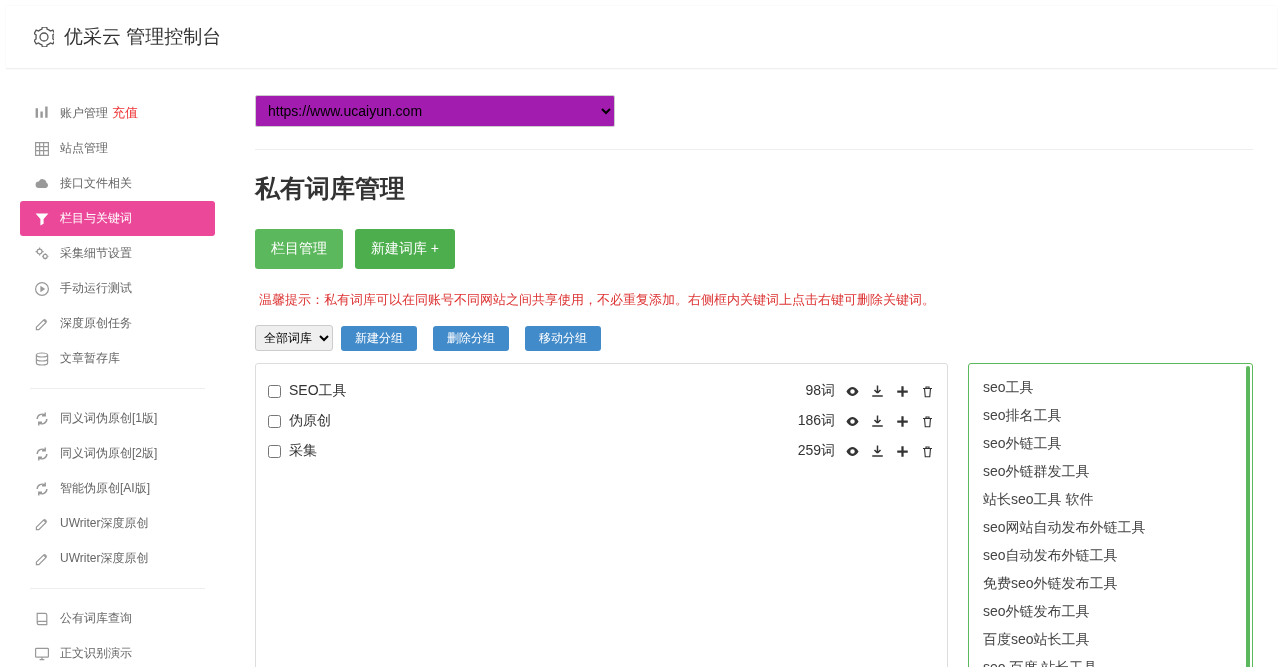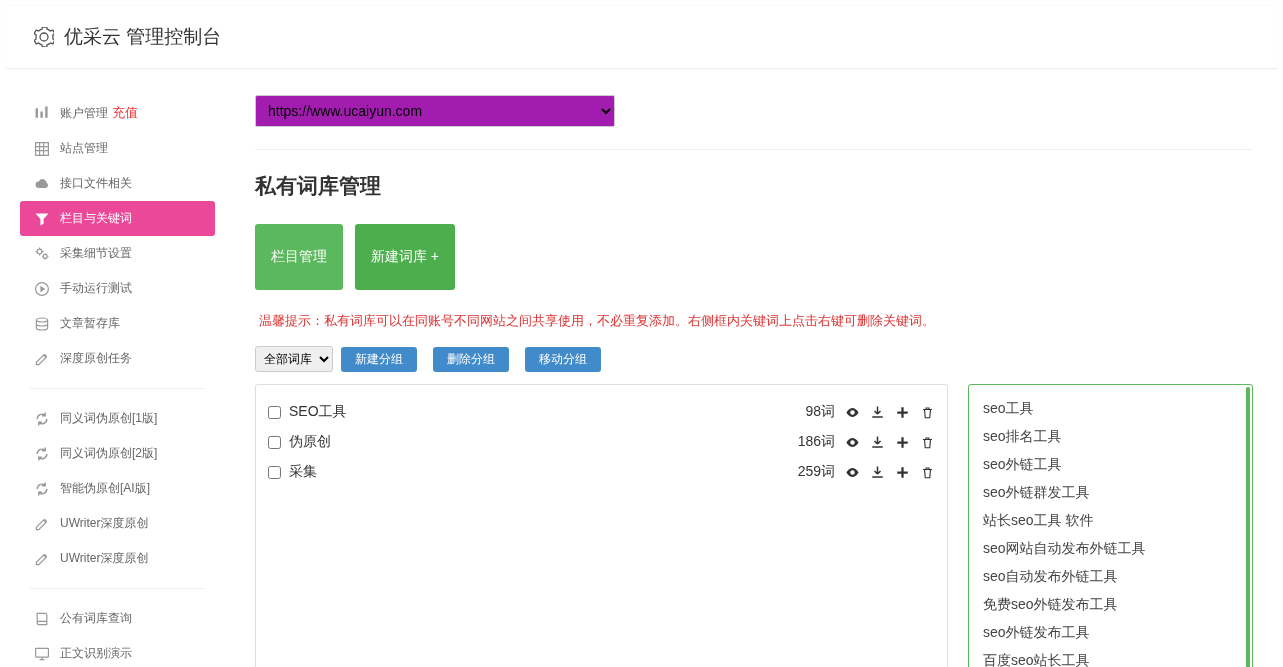--- a/index.html
+++ b/index.html
@@ -28,7 +28,7 @@
 
 .site-select { width: 360px; height: 32px; border: 1px solid #ccc; border-radius: 2px; padding: 0 8px; font-size: 14px; background: #a21caf; }
 .hr { height: 1px; background: #eee; margin: 22px 0; }
-.page-title { font-size: 21px; color: #333; margin-bottom: 24px; }
+.page-title { font-size: 25px; color: #333; margin-bottom: 24px; }
 
 .btn { display: inline-flex; align-items: center; padding: 24px 16px; border: none; border-radius: 3px; font-size: 14px; color: #fff; cursor: pointer; margin-right: 8px; }
 .btn-sm { padding: 4px 14px; font-size: 12px; }

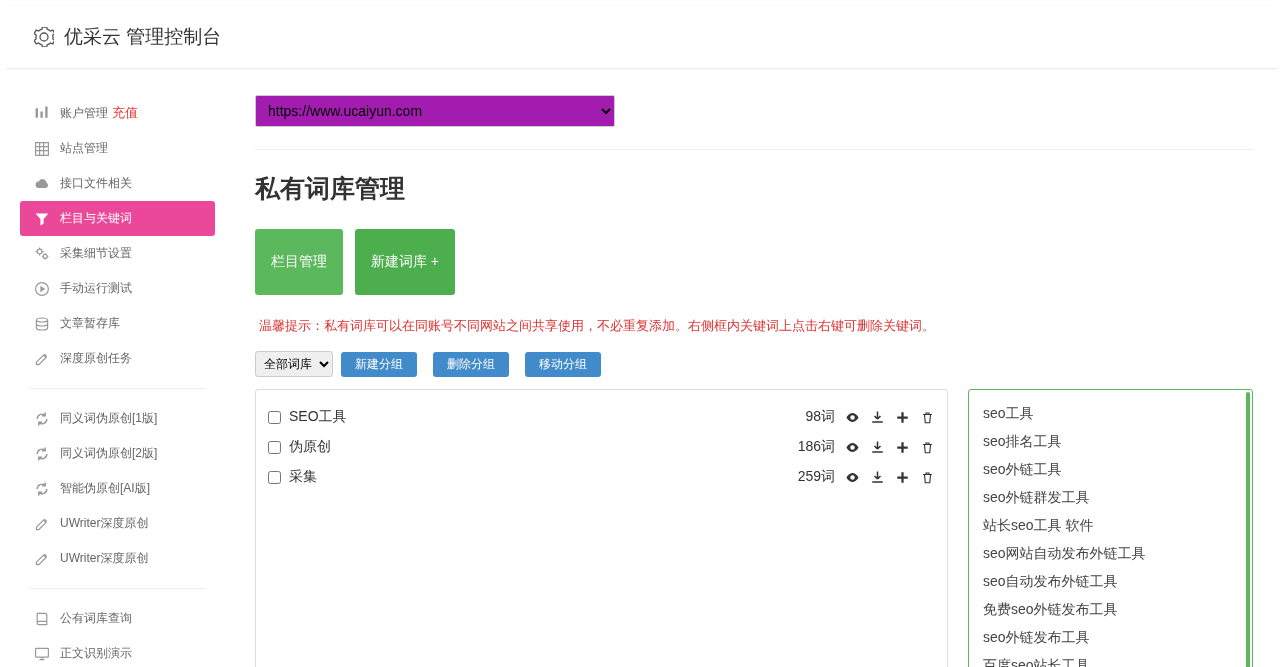--- a/index.html
+++ b/index.html
@@ -30,7 +30,7 @@
 .hr { height: 1px; background: #eee; margin: 22px 0; }
 .page-title { font-size: 25px; color: #333; margin-bottom: 24px; }
 
-.btn { display: inline-flex; align-items: center; padding: 24px 16px; border: none; border-radius: 3px; font-size: 14px; color: #fff; cursor: pointer; margin-right: 8px; }
+.btn { display: inline-flex; align-items: center; padding: 11px 16px; border: none; border-radius: 3px; font-size: 14px; color: #fff; cursor: pointer; margin-right: 8px; }
 .btn-sm { padding: 4px 14px; font-size: 12px; }
 .btn-green { background: #5cb85c; }
 .btn-green.alt { background: #4cae4c; }

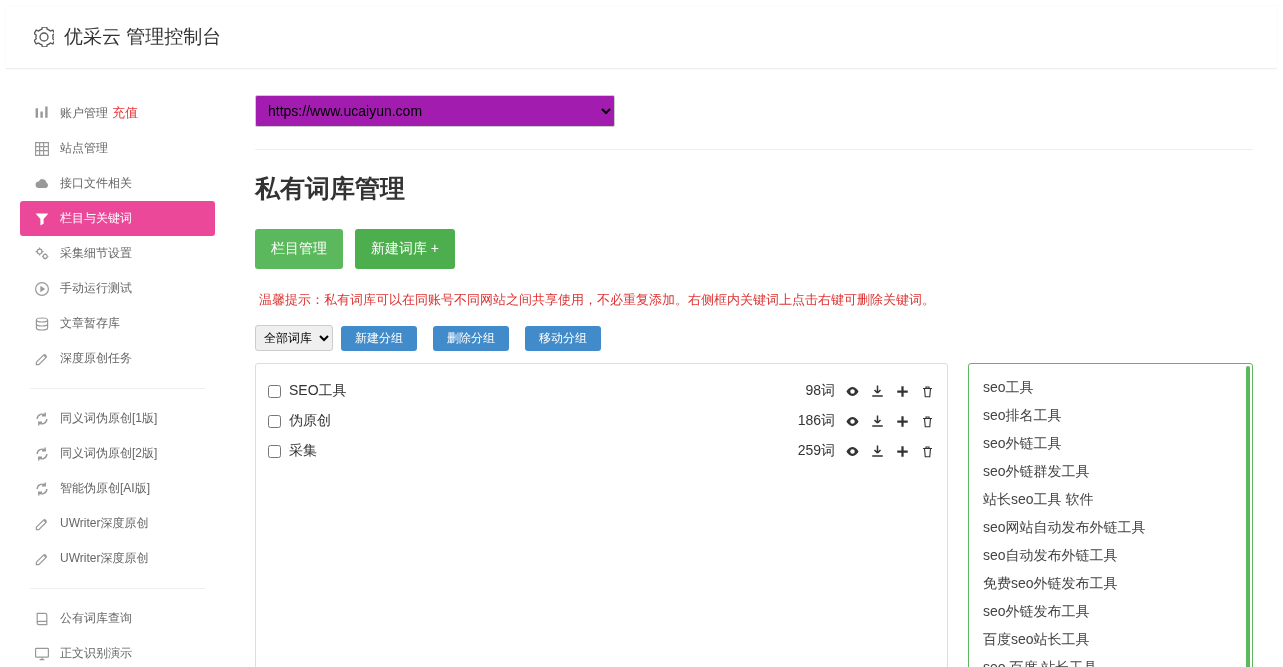--- a/index.html
+++ b/index.html
@@ -185,18 +185,18 @@
           <div class="nav-item">
             <span class="nav-icon">
               <svg viewBox="0 0 20 20" width="16" height="16">
+                <use href="#i-edit"></use>
+              </svg>
+            </span>
+            <span class="nav-label">深度原创任务</span>
+          </div>
+          <div class="nav-item">
+            <span class="nav-icon">
+              <svg viewBox="0 0 20 20" width="16" height="16">
                 <use href="#i-stack"></use>
               </svg>
             </span>
             <span class="nav-label">文章暂存库</span>
-          </div>
-          <div class="nav-item">
-            <span class="nav-icon">
-              <svg viewBox="0 0 20 20" width="16" height="16">
-                <use href="#i-edit"></use>
-              </svg>
-            </span>
-            <span class="nav-label">深度原创任务</span>
           </div>
         </div>
       <div class="nav-divider"></div>

